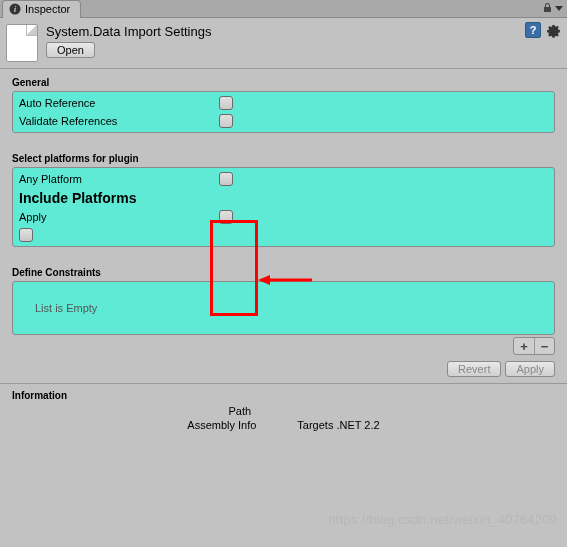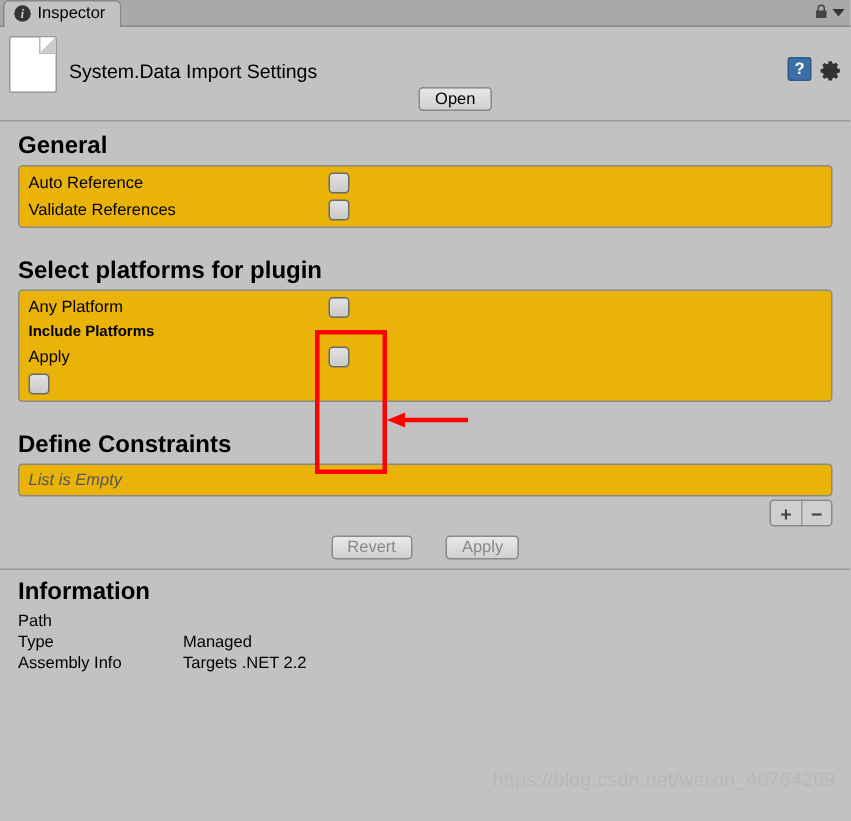--- a/index.html
+++ b/index.html
@@ -83,7 +83,6 @@
     display: flex;
     justify-content: space-between;
     align-items: flex-start;
-    margin-top: 16px;
   }
   .title {
     font-size: 13px;

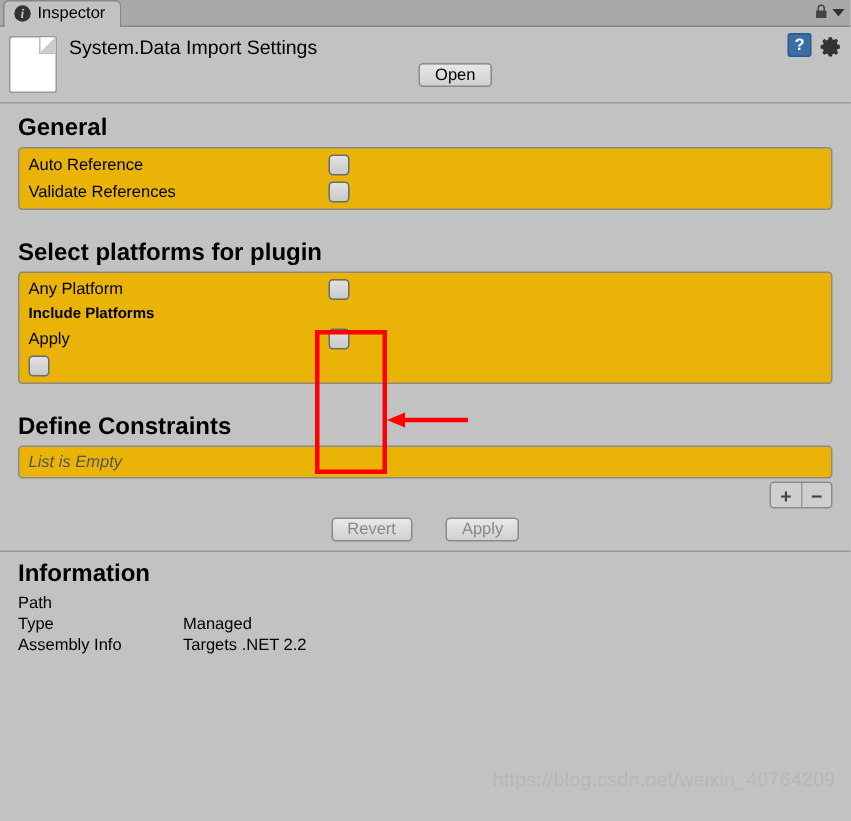--- a/index.html
+++ b/index.html
@@ -119,7 +119,7 @@
   }
   .open-row {
     display:flex;
-    justify-content:center;
+    justify-content:flex-start;
   }
   .divider {
     height: 1px;

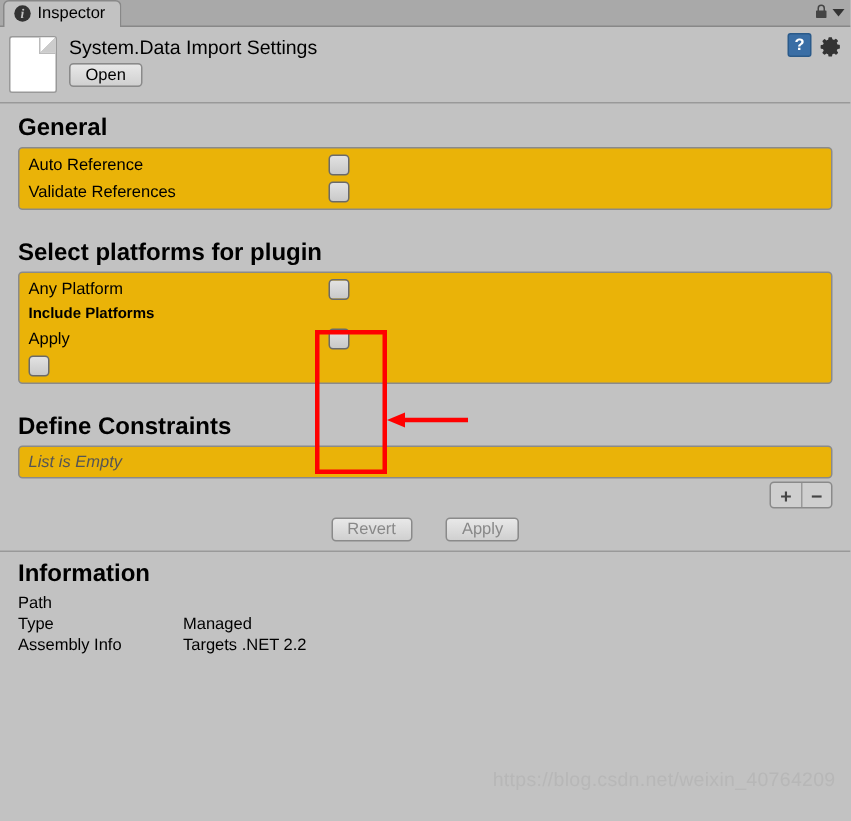--- a/index.html
+++ b/index.html
@@ -131,7 +131,7 @@
   }
   .section-title {
     font-weight: bold;
-    font-size: 16px;
+    font-size: 10px;
     margin: 6px 0 3px 0;
   }
   .boxed {

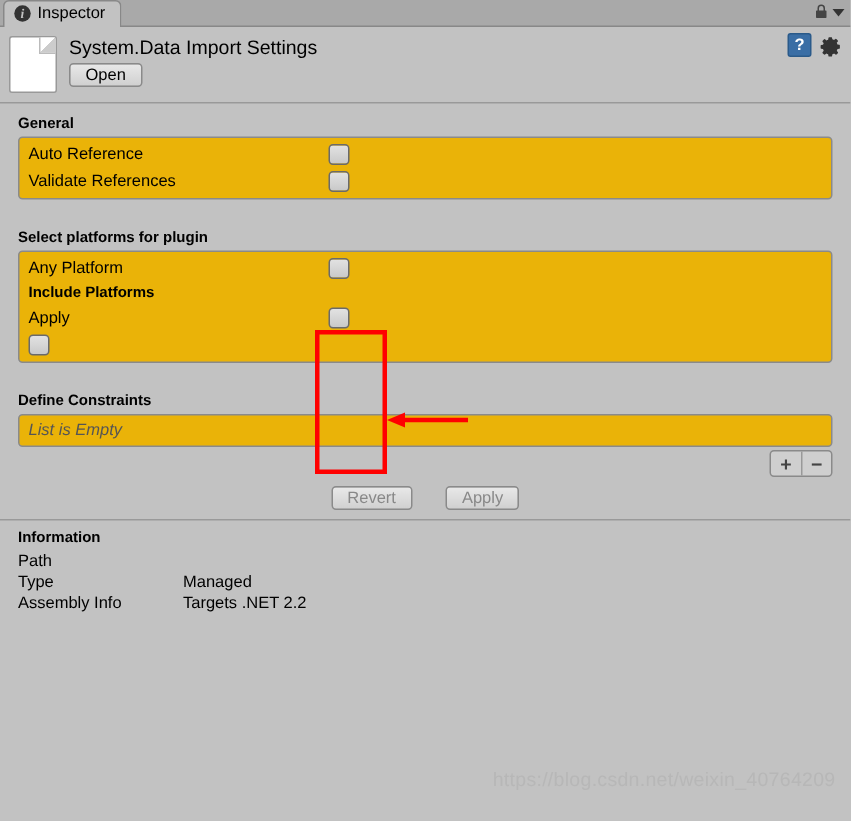--- a/index.html
+++ b/index.html
@@ -136,7 +136,7 @@
   }
   .boxed {
     border: 1px solid #8a8a8a;
-    background: #eab308;
+    background: #5eead4;
     border-radius: 3px;
     padding: 2px 6px;
   }

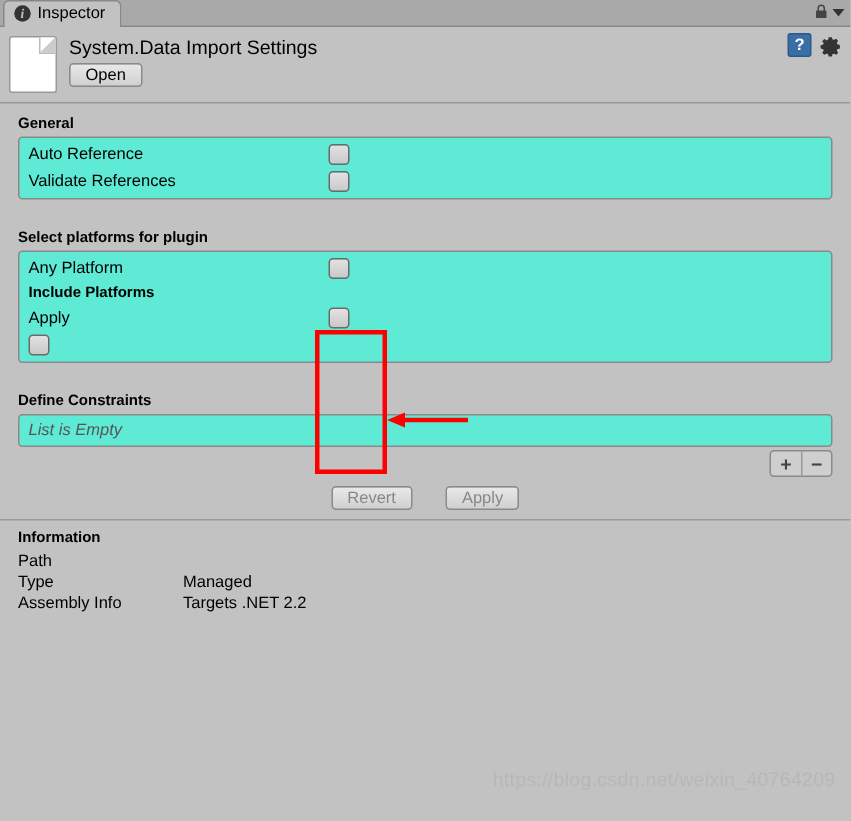--- a/index.html
+++ b/index.html
@@ -150,7 +150,7 @@
   }
   .sub-head {
     font-weight: bold;
-    font-size: 10px;
+    font-size: 14px;
     padding: 2px 0;
   }
   .checkbox {

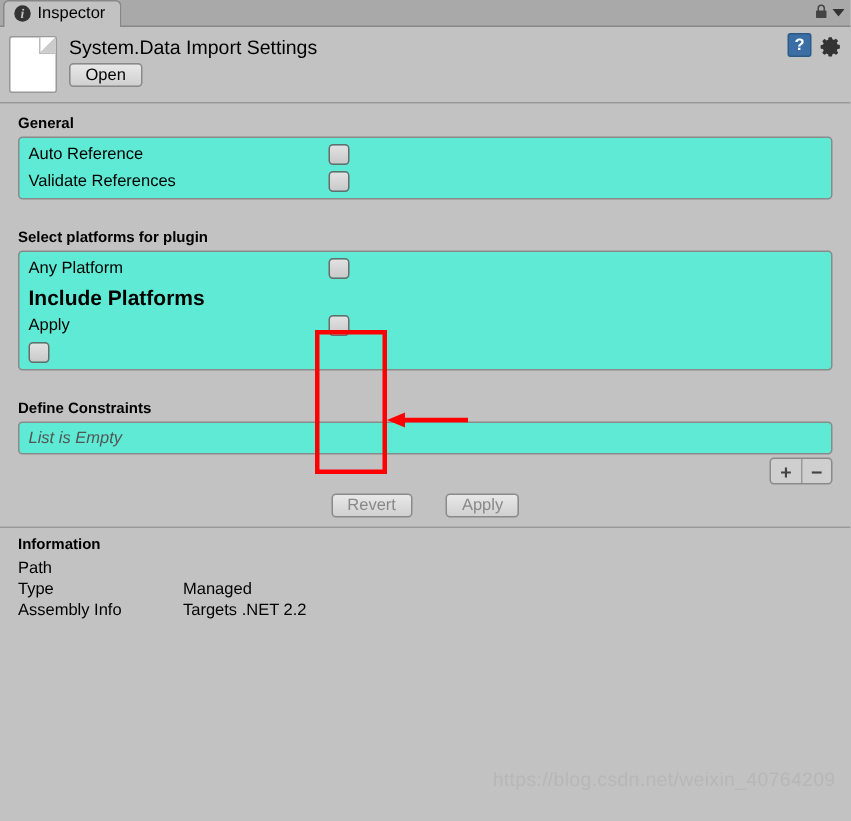--- a/index.html
+++ b/index.html
@@ -301,7 +301,7 @@
   <div class="section-gap"></div>
 
   <div class="section-title">Define Constraints</div>
-  <div class="boxed" style="padding:0;font-style:italic;">
+  <div class="boxed" style="padding:16px;">
     <div class="list-empty">List is Empty</div>
   </div>
   <div class="list-footer">

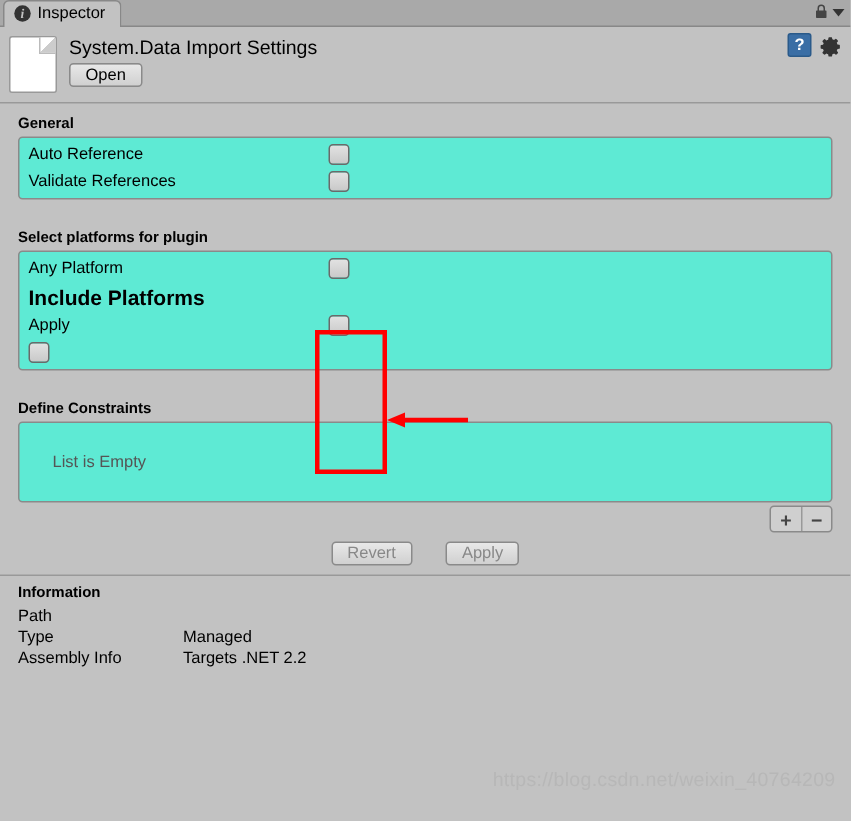--- a/index.html
+++ b/index.html
@@ -187,8 +187,8 @@
   .list-btn + .list-btn { border-left: 1px solid #999; }
   .buttons-row {
     display:flex;
-    justify-content:center;
-    gap:22px;
+    justify-content:flex-end;
+    gap:4px;
     padding: 6px 12px 4px 12px;
   }
   .btn-disabled {

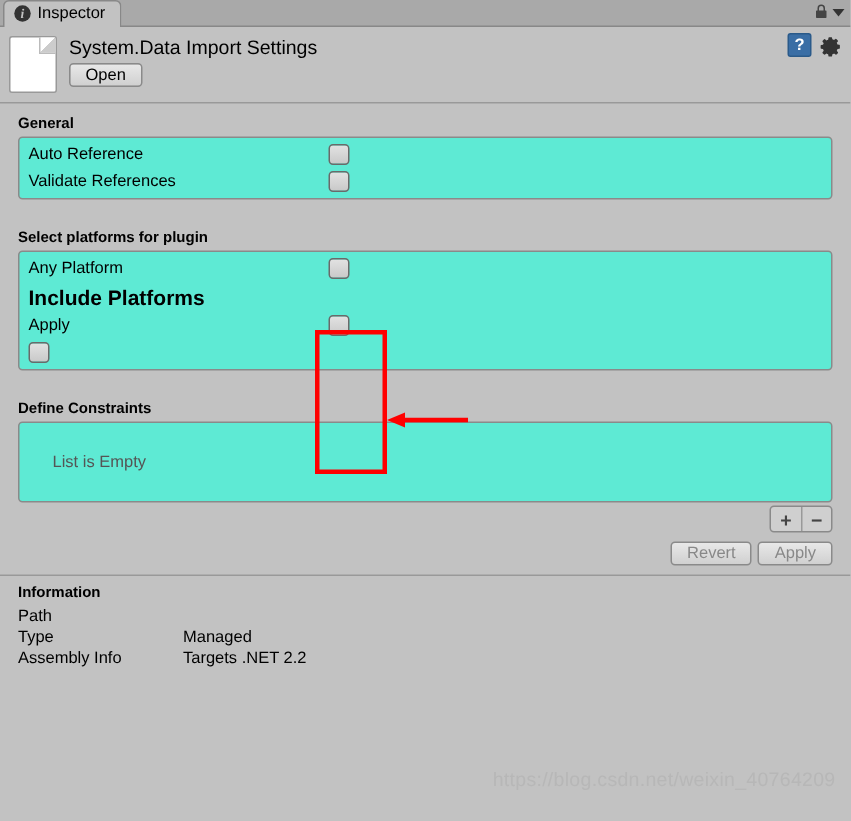--- a/index.html
+++ b/index.html
@@ -197,6 +197,7 @@
   .info-row {
     display: flex;
     padding: 1px 0;
+    justify-content: center;
   }
   .info-label { width: 110px; }
   .section-gap { height: 14px; }

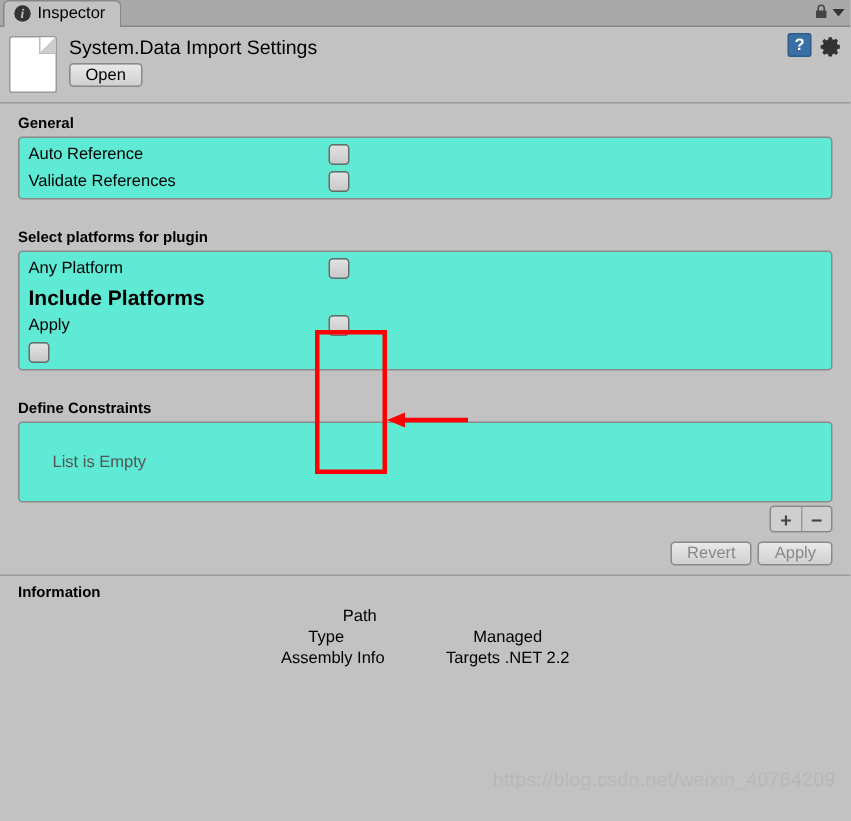--- a/index.html
+++ b/index.html
@@ -326,10 +326,6 @@
     <span class="info-label">Path</span>
   </div>
   <div class="info-row">
-    <span class="info-label">Type</span>
-    <span>Managed</span>
-  </div>
-  <div class="info-row">
     <span class="info-label">Assembly Info</span>
     <span>Targets .NET 2.2</span>
   </div>

